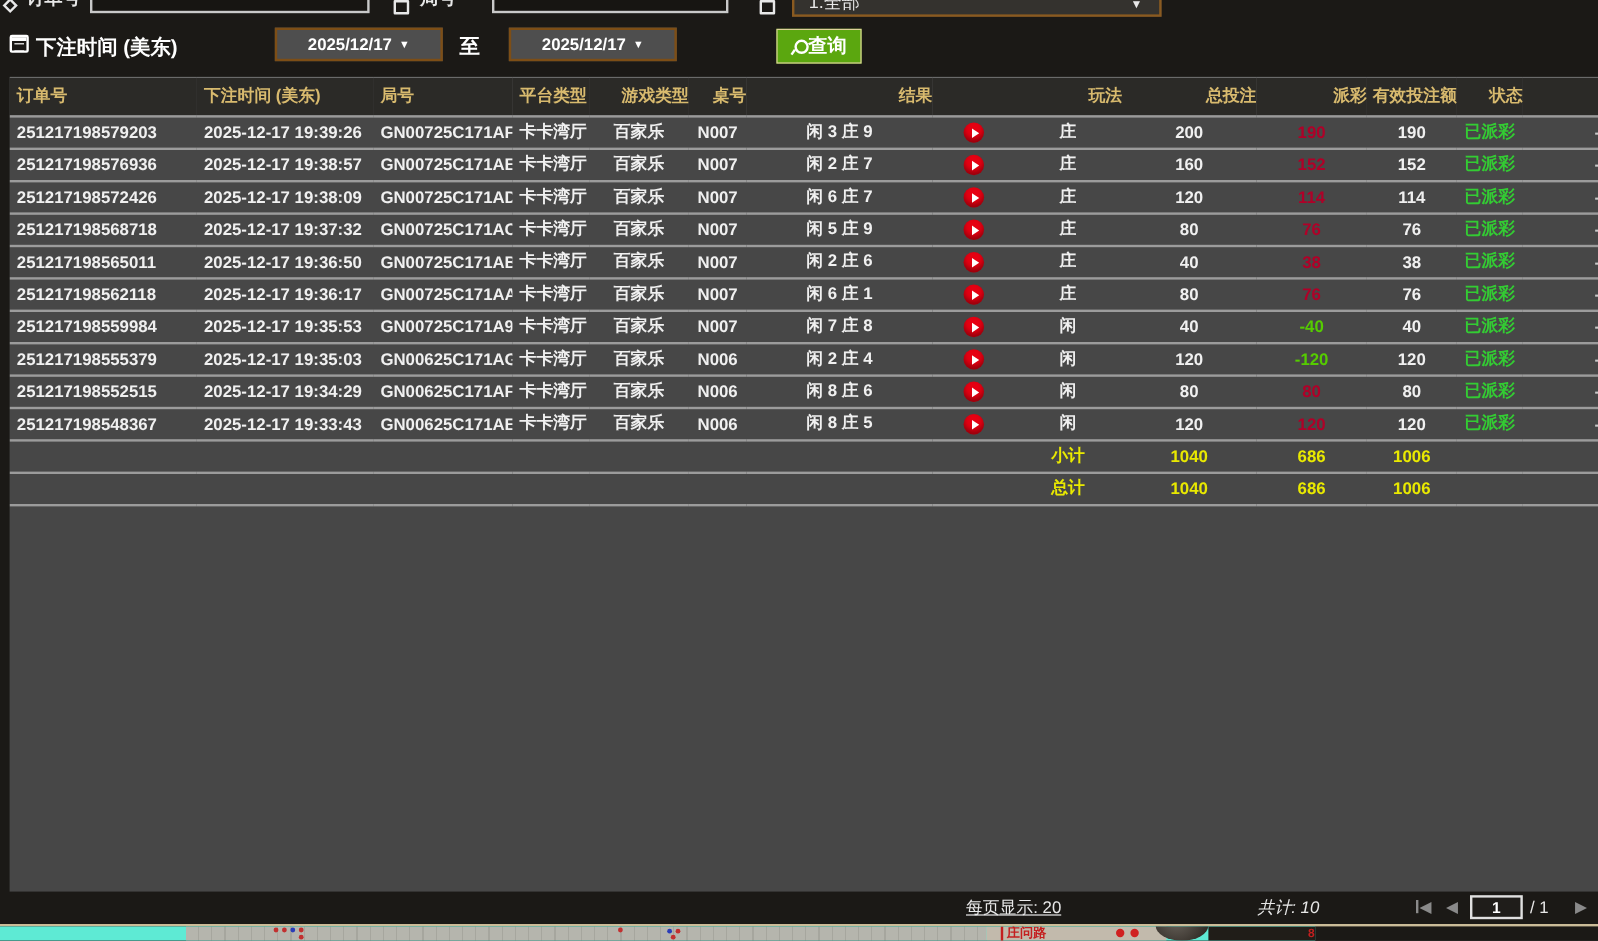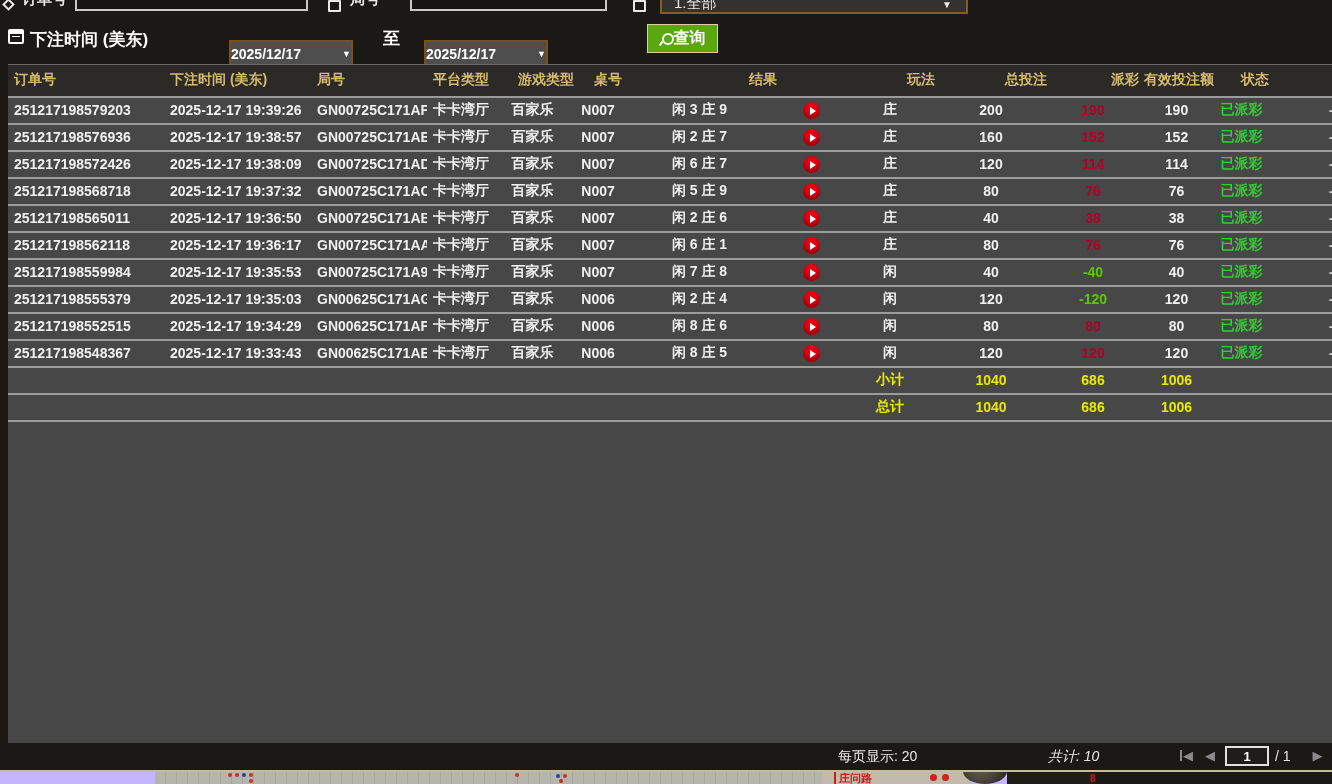--- a/index.html
+++ b/index.html
@@ -30,7 +30,7 @@
   .cal-icon{position:absolute;left:8px;top:9px;width:16px;height:15px;border:2px solid #fff;border-radius:2px;background:linear-gradient(#fff 0 3px,transparent 3px);}
   .cal-icon::after{content:"";position:absolute;left:2px;top:5px;width:8px;height:5px;border-top:1.5px solid #fff;border-bottom:1.5px solid #fff;}
   .bet-time-label{position:absolute;left:30px;top:8px;color:#fff;font-size:17px;font-weight:bold;}
-  .datebox{position:absolute;top:20px;width:124px;height:28px;background:#4e4e4e;border:2px solid var(--date-border);color:#fff;font-size:14px;font-weight:bold;display:flex;align-items:center;justify-content:space-between;gap:6px;cursor:pointer;}
+  .datebox{position:absolute;top:3px;width:140px;height:28px;background:#4e4e4e;border:2px solid var(--date-border);color:#fff;font-size:14px;font-weight:bold;display:flex;align-items:center;justify-content:center;gap:6px;cursor:pointer;}
   .d1{left:229px;} .d2{left:424px;}
   .datebox .arr{font-size:9px;}
   .to-label{position:absolute;left:383px;top:7px;color:#fff;font-size:17px;font-weight:bold;}

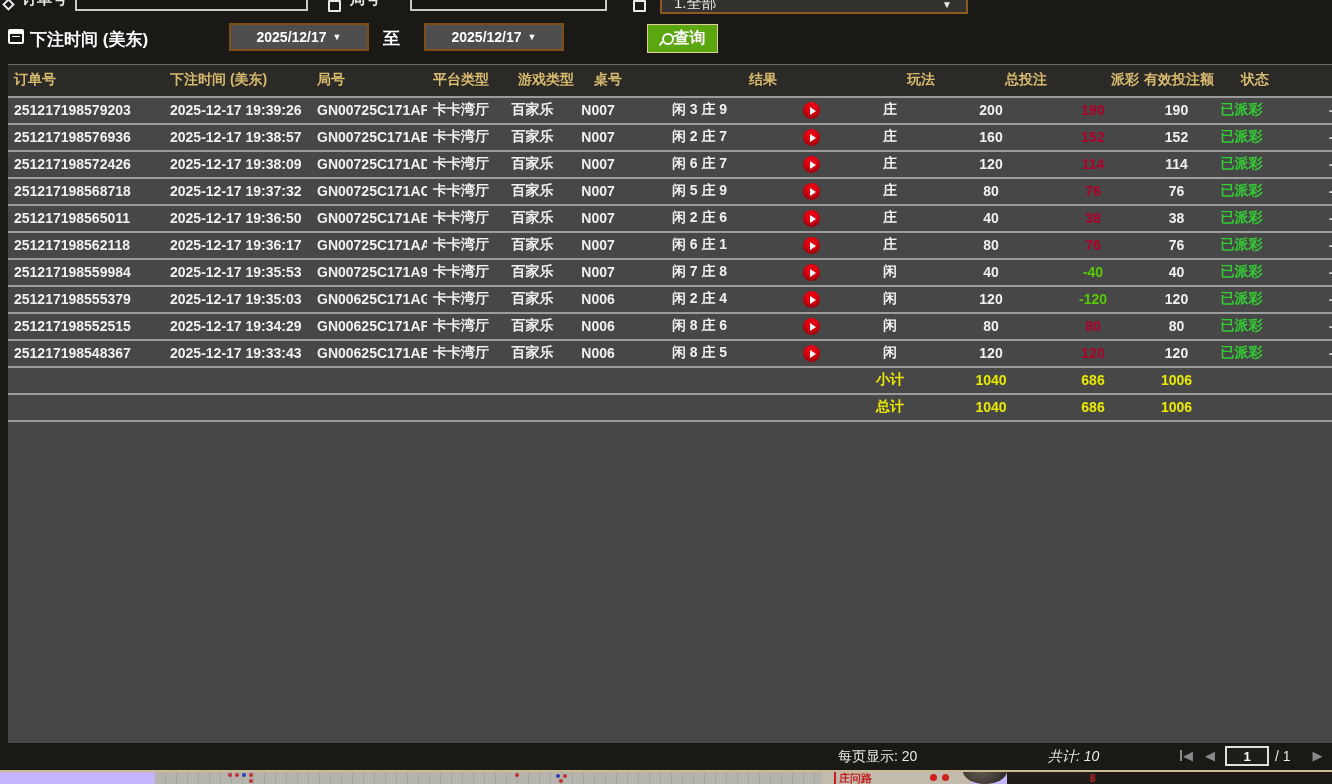--- a/index.html
+++ b/index.html
@@ -55,7 +55,7 @@
 
   
   .footer{position:absolute;top:743px;left:0;width:1332px;height:28px;color:#e8e8e8;font-size:14px;}
-  .perpage{position:absolute;left:838px;top:5px;}
+  .perpage{position:absolute;left:805px;top:5px;text-decoration:underline;}
   .grandtotal{position:absolute;left:1048px;top:5px;font-style:italic;}
   .pager{position:absolute;left:1180px;top:3px;display:flex;align-items:center;}
   .pg-arrow{color:#8a8a8a;font-size:13px;cursor:pointer;line-height:20px;}

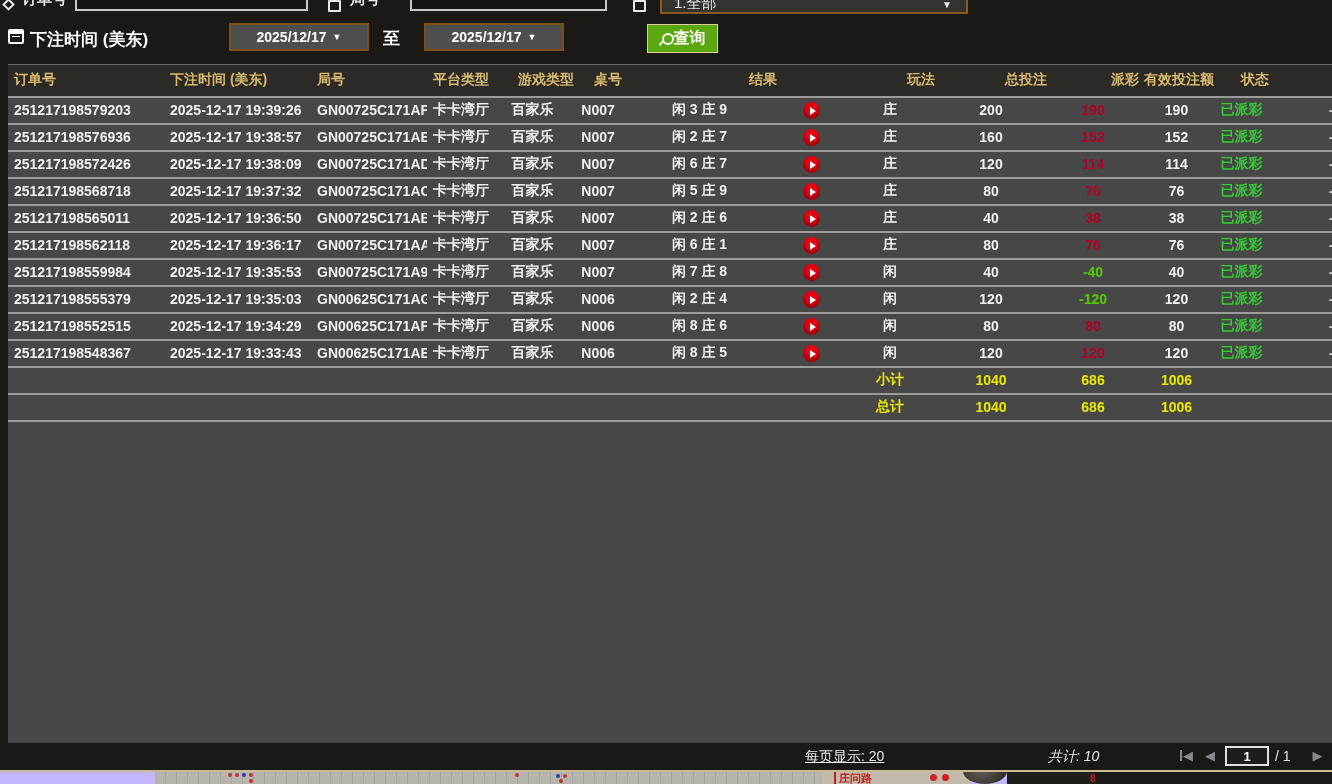--- a/index.html
+++ b/index.html
@@ -66,7 +66,7 @@
 
   
   .tanline{position:absolute;top:770px;left:0;width:1332px;height:2px;background:#cbbc98;}
-  .strip{position:absolute;top:772px;left:0;width:1096px;height:12px;background:#c4b5fd;overflow:hidden;}
+  .strip{position:absolute;top:772px;left:0;width:1096px;height:12px;background:#5eead4;overflow:hidden;}
   .roadmap{position:absolute;left:155px;top:0;width:667px;height:12px;background:repeating-linear-gradient(90deg,#b5b5ad 0 10px,#a6a69e 10px 11px);}
   .dot{position:absolute;width:4px;height:4px;border-radius:50%;}
   .dr{background:#c23030;} .db{background:#2a3cb8;}

